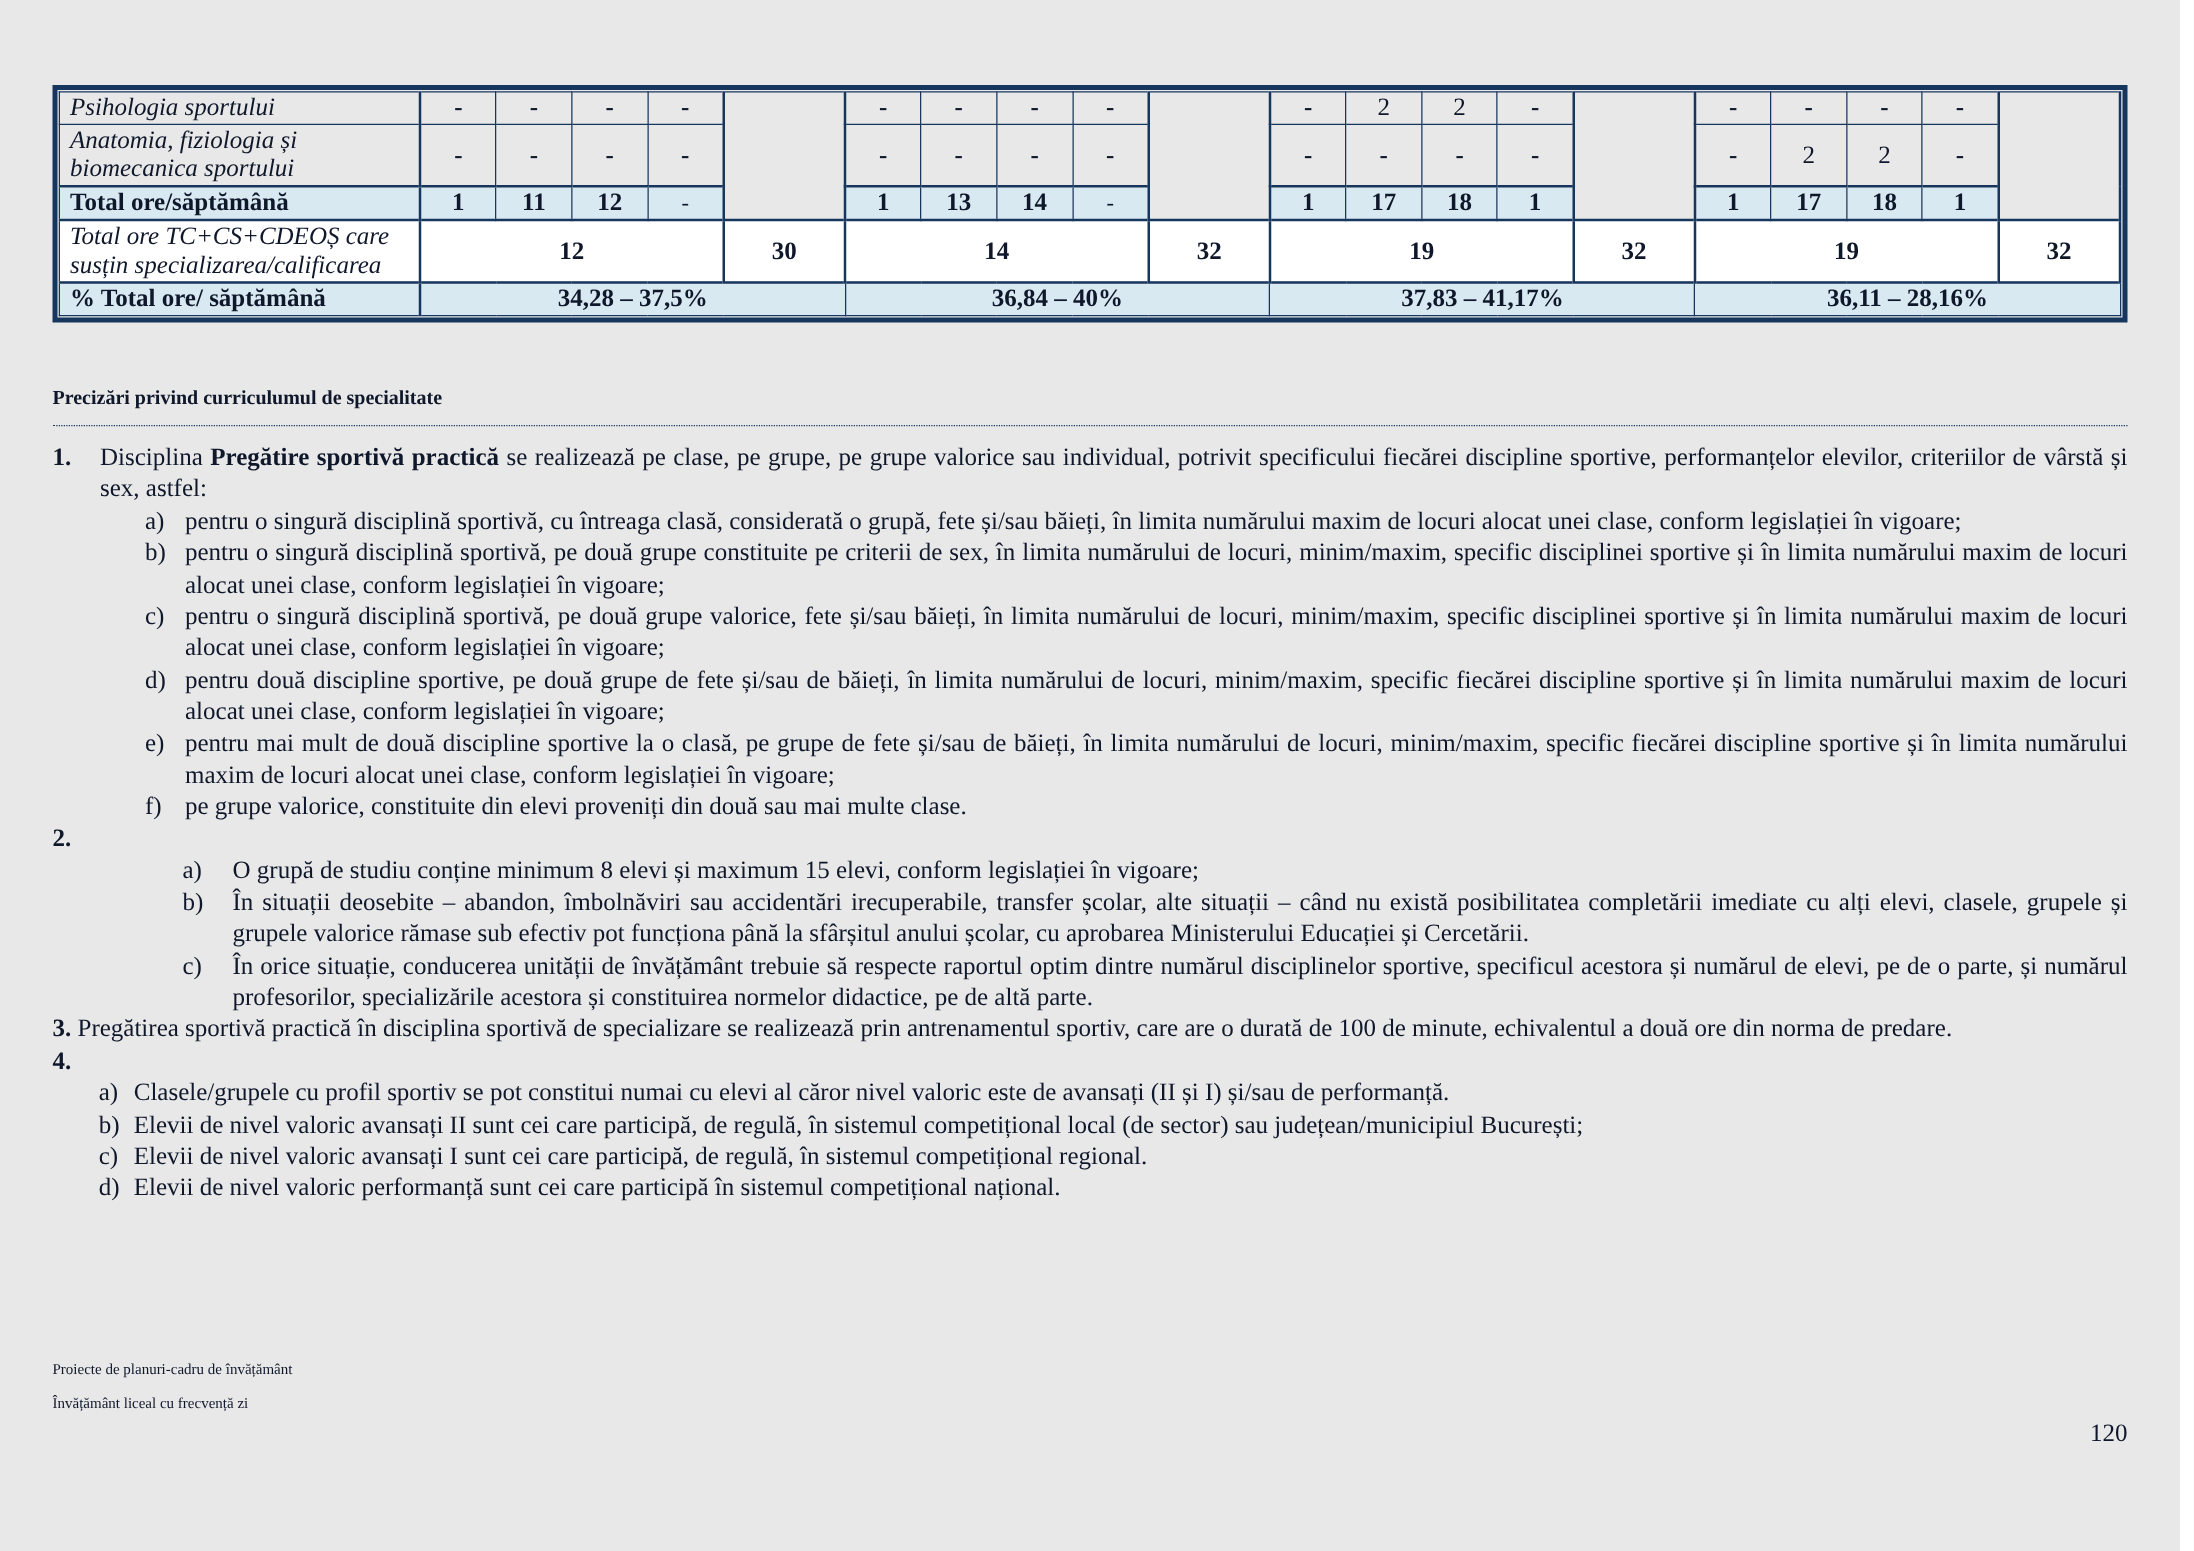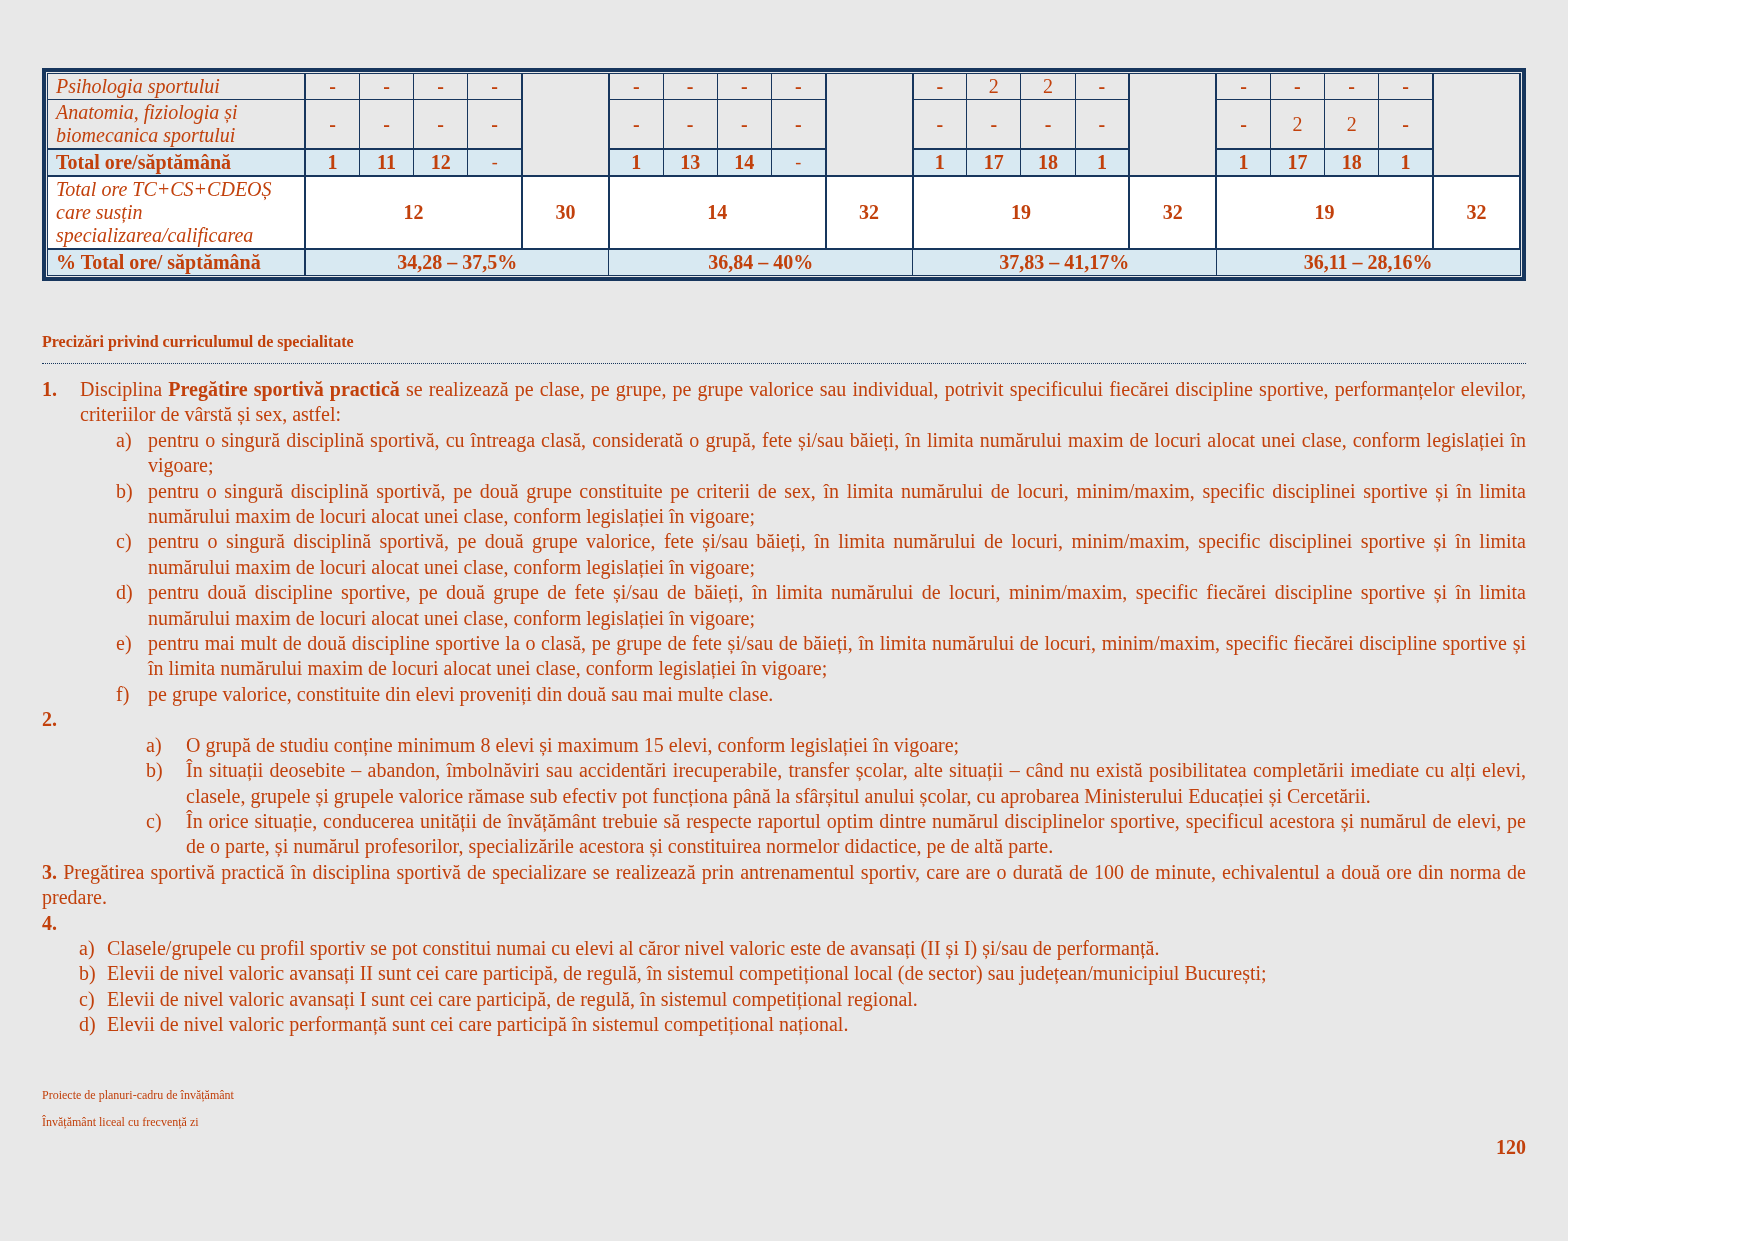--- a/index.html
+++ b/index.html
@@ -4,8 +4,8 @@
 <style>
   html,body { margin:0; padding:0; }
   .page {
-    position:relative; width:1568px; height:1241px; overflow:hidden;
-    background:#e8e8e8; color:#c2410c;
+    position:relative; width:1744px; height:1241px; overflow:hidden;
+    background:#e8e8e8; color:#0f172a;
     font-family:"Liberation Serif","DejaVu Serif",serif;
   }
   .content { position:absolute; left:42px; right:42px; top:68px; }

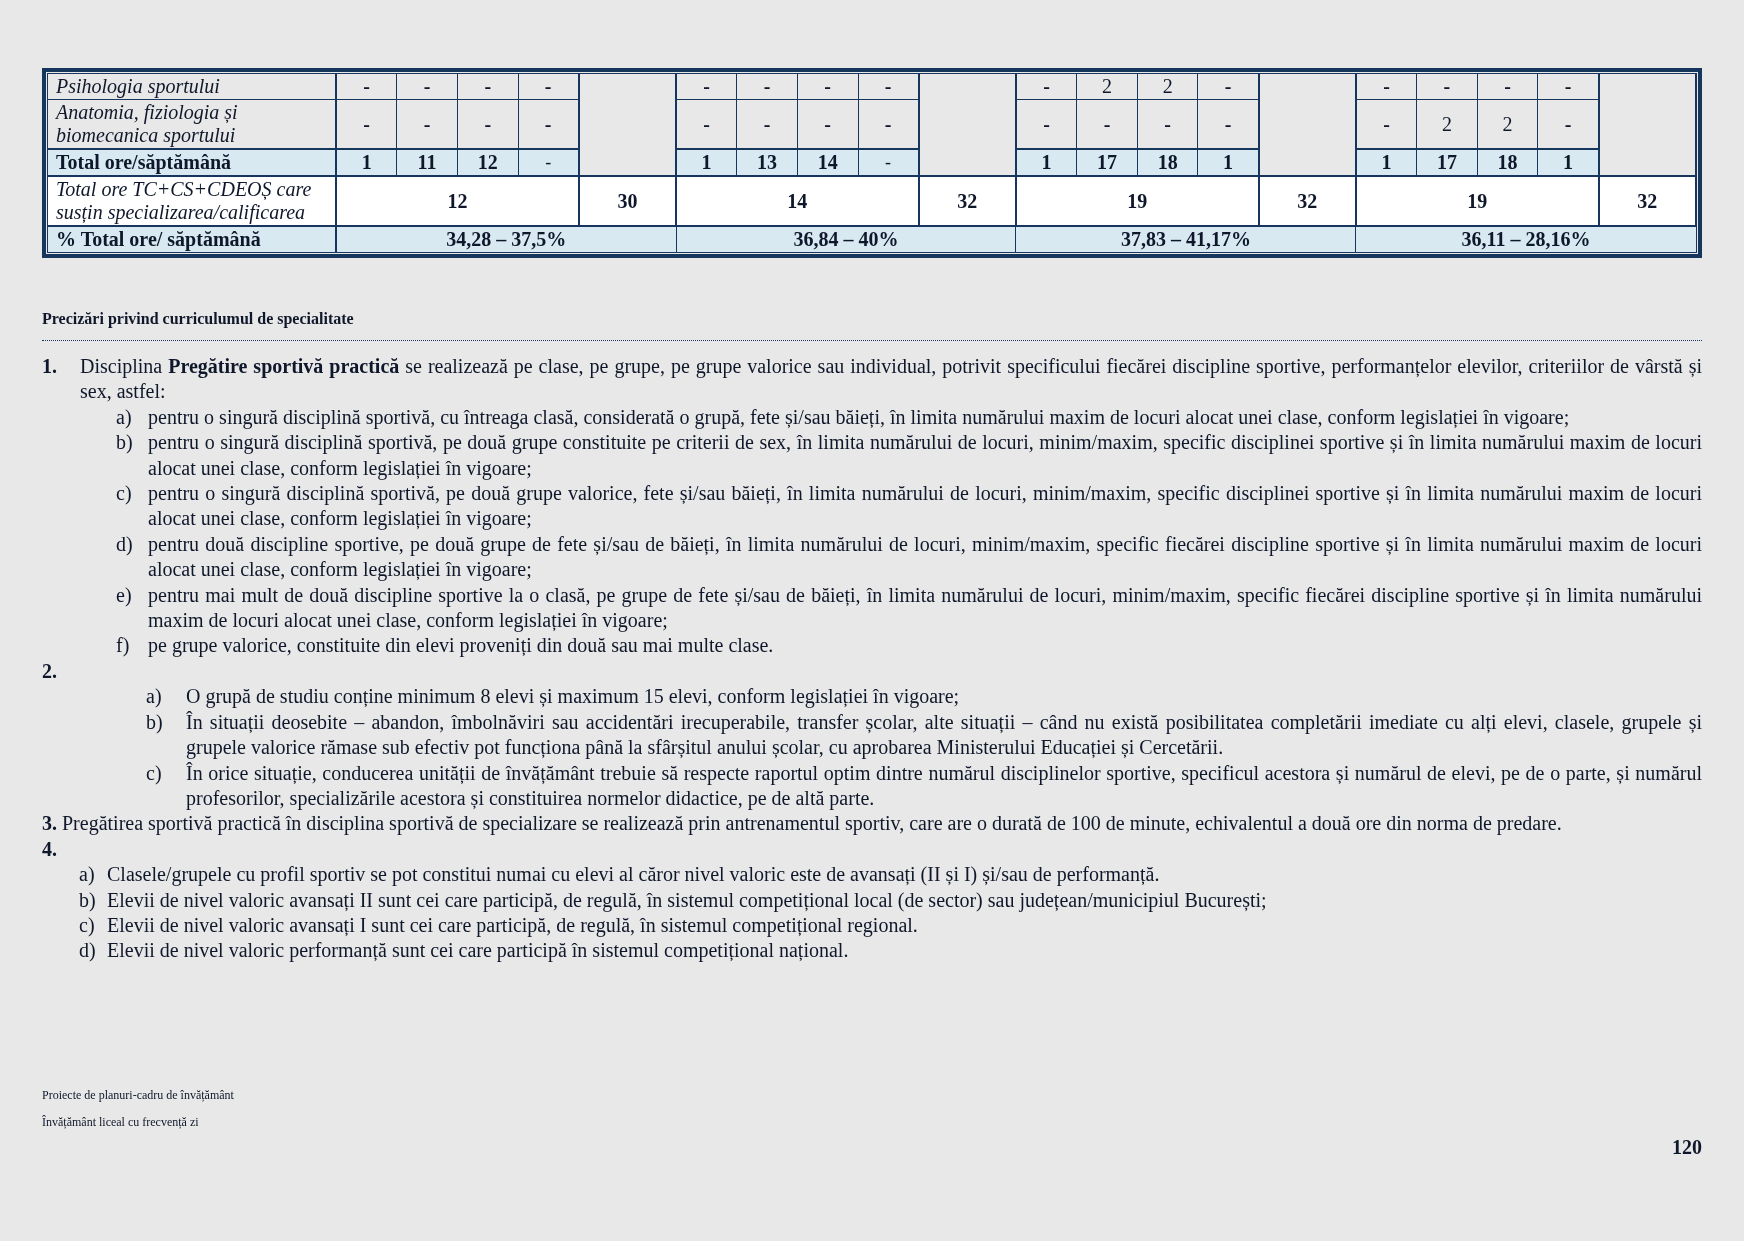--- a/index.html
+++ b/index.html
@@ -48,7 +48,7 @@
 
   
   .footer { position:absolute; left:42px; top:1082px; font-size:12px; line-height:27px; }
-  .pagenum { position:absolute; right:42px; top:1136px; font-weight:700; font-size:20px; }
+  .pagenum { position:absolute; right:42px; top:1136px; font-weight:400; font-size:20px; }
 </style>
 </head>
 <body>

